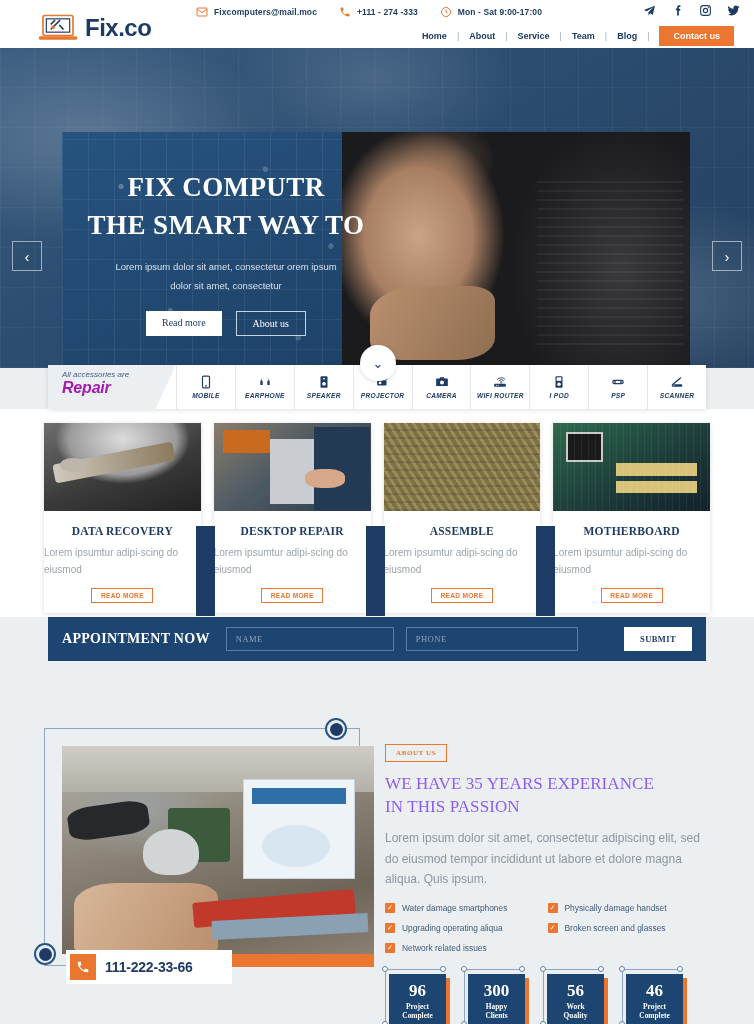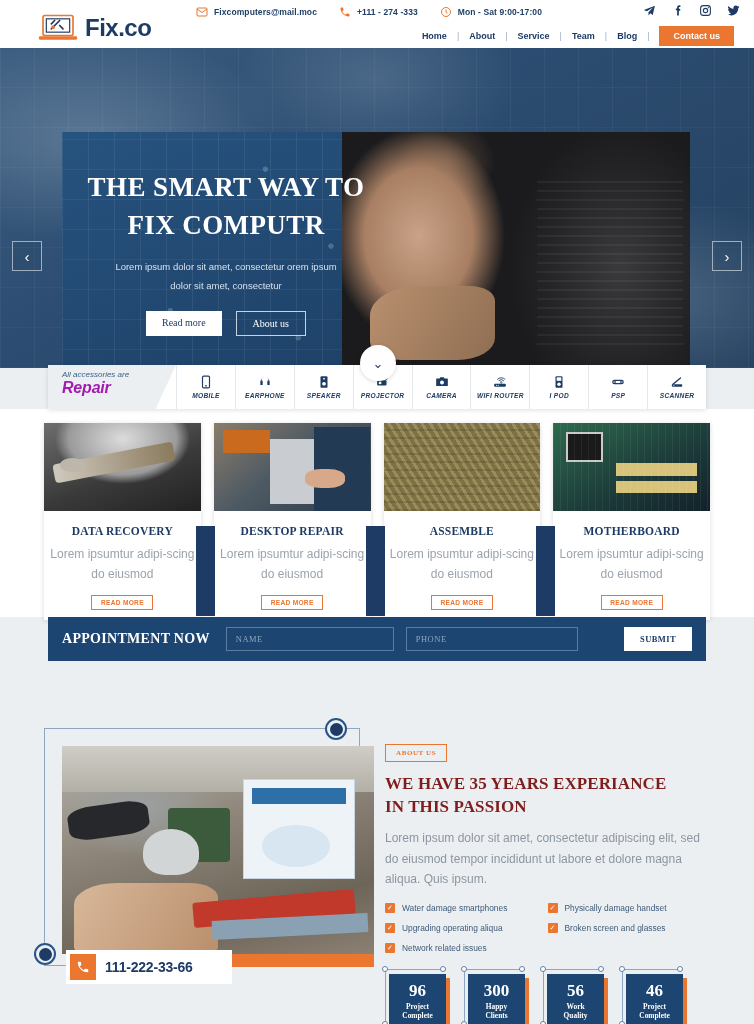--- a/index.html
+++ b/index.html
@@ -255,8 +255,8 @@
 
     <div class="hero-card">
       <div class="hero-inner">
+        <div class="hero-h1">FIX COMPUTR</div>
         <div class="hero-h1">THE SMART WAY TO</div>
-        <div class="hero-h1">FIX COMPUTR</div>
         <div class="hero-p">Lorem ipsum dolor sit amet, consectetur orem ipsum</div>
         <div class="hero-p" style="margin-top:0">dolor sit amet, consectetur</div>
         <div class="hero-btns">

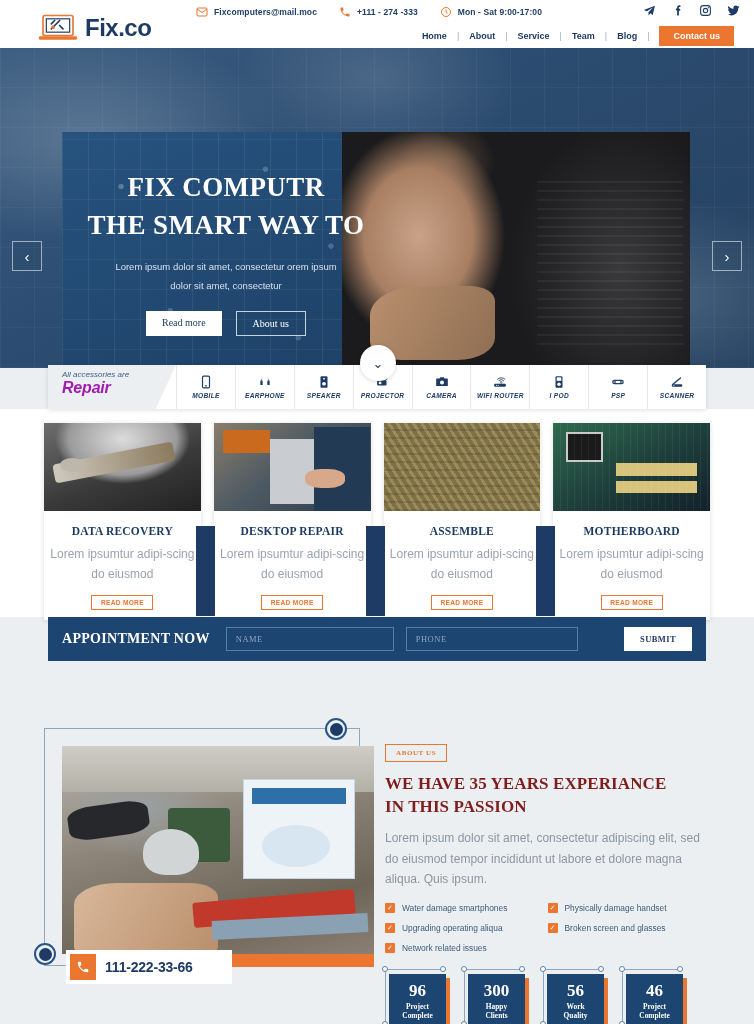--- a/index.html
+++ b/index.html
@@ -104,7 +104,7 @@
   .card-img { height:88px; background:#56585a; position:relative; overflow:hidden; }
   .card h3 { text-align:center; font-family:"Liberation Serif",serif; font-size:11.5px; color:#1d3b64;
      font-weight:700; margin-top:14px; letter-spacing:.2px;}
-  .card p { text-align:center; font-size:12px; color:#9aa3ad; line-height:1.65; margin-top:8px; }
+  .card p { text-align:left; font-size:10px; color:#9aa3ad; line-height:1.65; margin-top:8px; }
   .card .rm { display:block; width:62px; margin:10px auto 0; text-align:center; font-size:6.6px;
      color:#ea7630; border:1px solid #ea7630; padding:3px 0; letter-spacing:.3px; font-weight:600;}
   .blue-strip { position:absolute; top:117px; width:19px; height:90px; background:#1d3b64; }

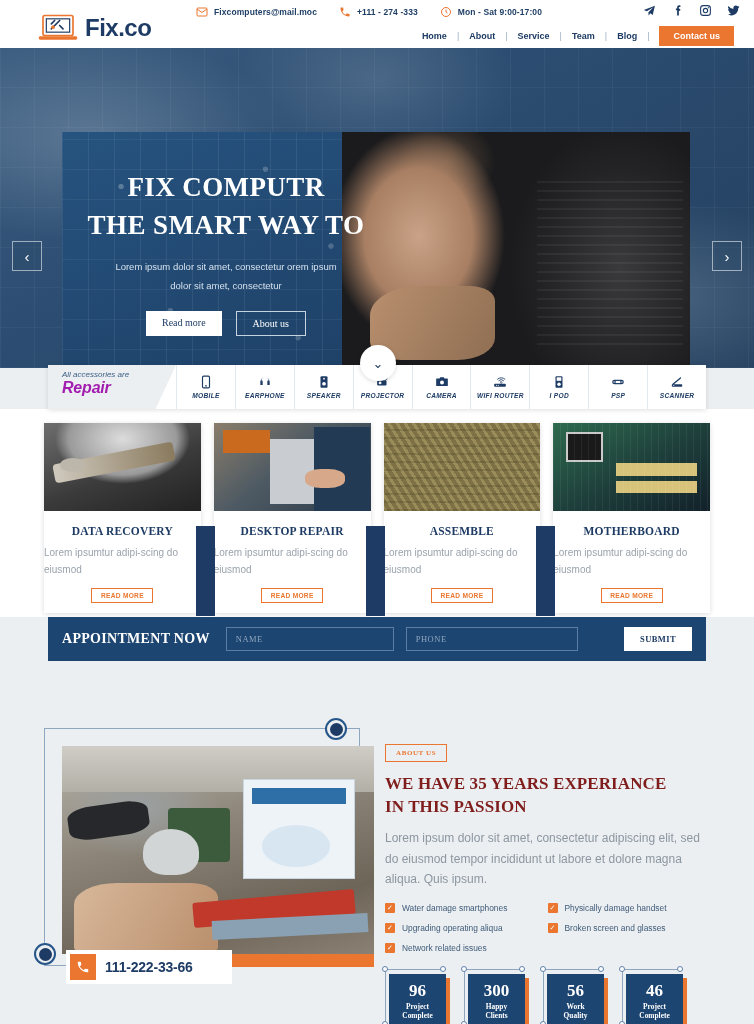--- a/index.html
+++ b/index.html
@@ -141,7 +141,7 @@
   .ab-right { position:absolute; left:385px; top:80px; width:325px; }
   .tag { display:inline-block; border:1px solid #ea7630; color:#ea7630; font-size:7px; font-weight:700;
      padding:4px 10px; letter-spacing:.6px; font-family:"Liberation Serif",serif;}
-  .ab-h2 { font-family:"Liberation Serif",serif; font-size:17px; color:#7f1d1d; font-weight:700;
+  .ab-h2 { font-family:"Liberation Serif",serif; font-size:17px; color:#8b5cf6; font-weight:400;
      line-height:1.35; margin-top:11px; letter-spacing:.1px;}
   .ab-p { font-size:12px; color:#8c96a1; line-height:1.72; margin-top:9px; }
   .feats { margin-top:13px; display:flex; flex-wrap:wrap; }

